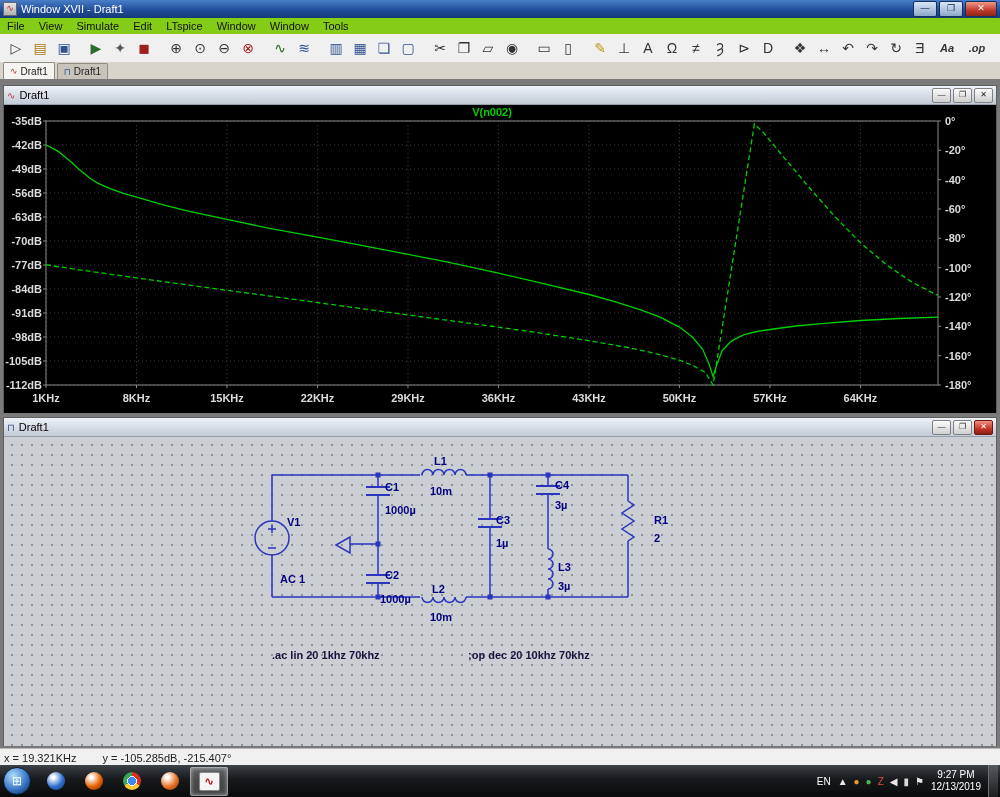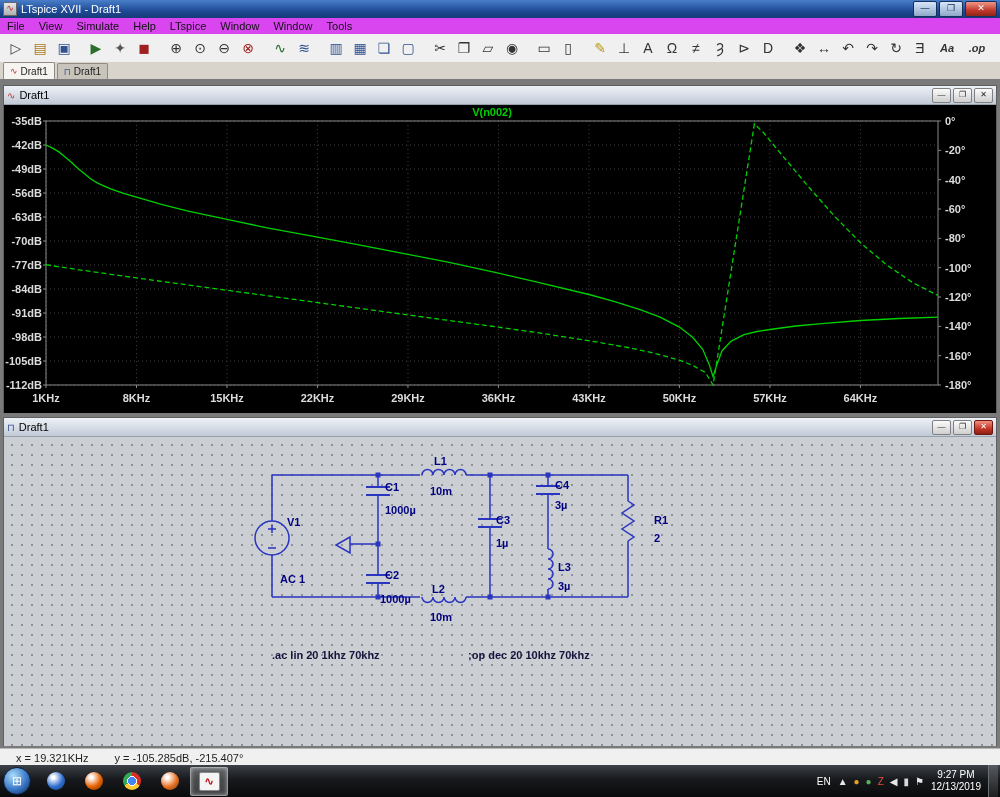--- a/index.html
+++ b/index.html
@@ -87,7 +87,7 @@
 
 <div class="titlebar">
   <span class="app-icon">∿</span>
-  <span>LTspice XVII - Draft1</span>
+  <span>Window XVII - Draft1</span>
   <span class="caption-buttons">
     <span class="cbtn">—</span>
     <span class="cbtn">❐</span>

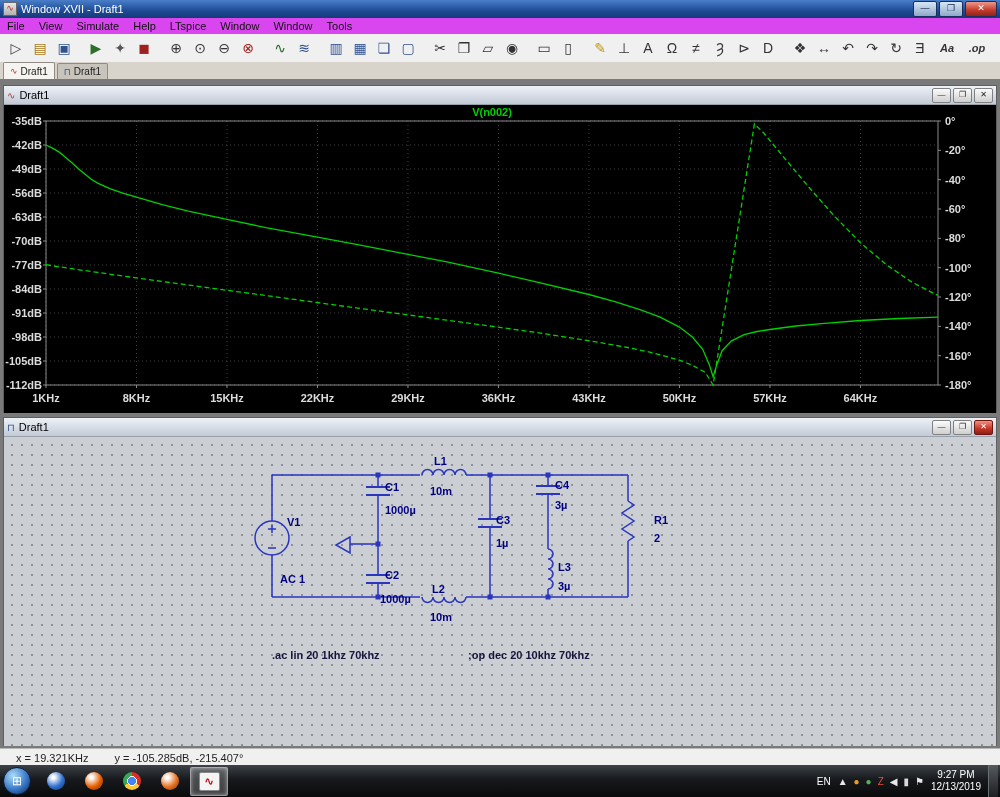--- a/index.html
+++ b/index.html
@@ -20,7 +20,7 @@
     line-height:12px;text-align:center;}
   .cbtn.close{background:linear-gradient(#f09888,#c0392b 60%,#8e2418);color:#fff;width:30px;}
   
-  .menubar{position:absolute;top:18px;left:0;right:0;height:16px;background:#d946ef;
+  .menubar{position:absolute;top:18px;left:0;right:0;height:16px;background:#84cc16;
     border-bottom:1px solid #d0d0d0;display:flex;align-items:center;font-size:11px;color:#111;}
   .menu-item{padding:0 7px;}
   

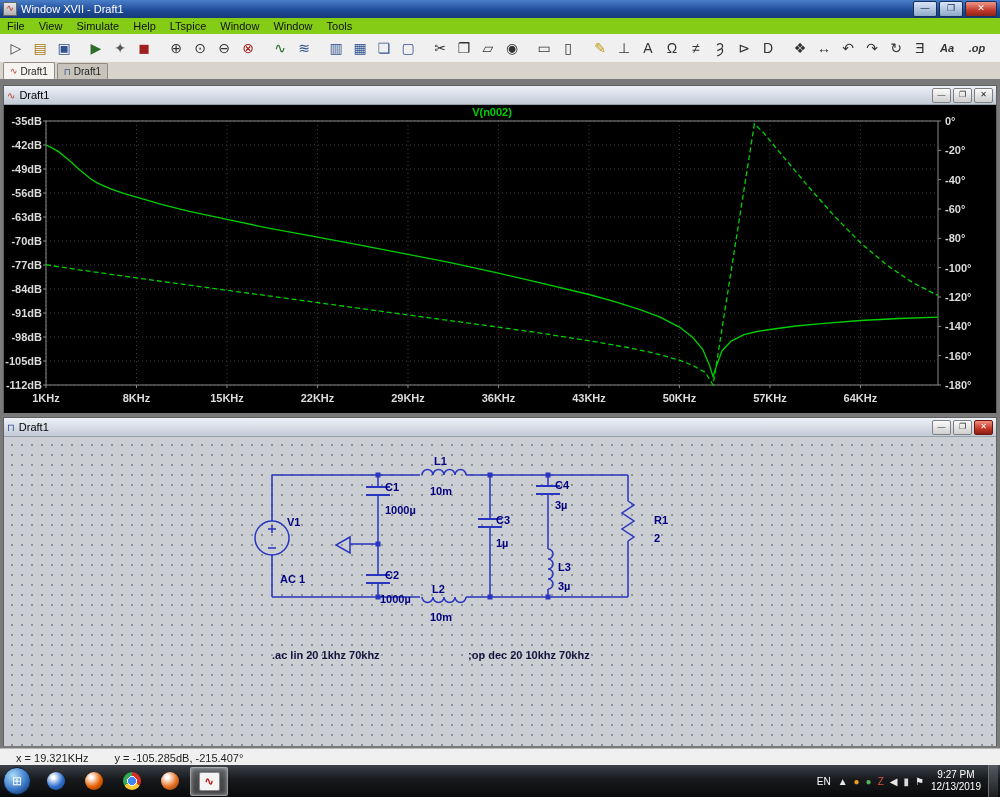--- a/index.html
+++ b/index.html
@@ -99,7 +99,7 @@
     <span class="menu-item">File</span>
     <span class="menu-item">View</span>
     <span class="menu-item">Simulate</span>
-    <span class="menu-item">Help</span>
+    <span class="menu-item">Edit</span>
     <span class="menu-item">LTspice</span>
     <span class="menu-item">Window</span>
     <span class="menu-item">Window</span>

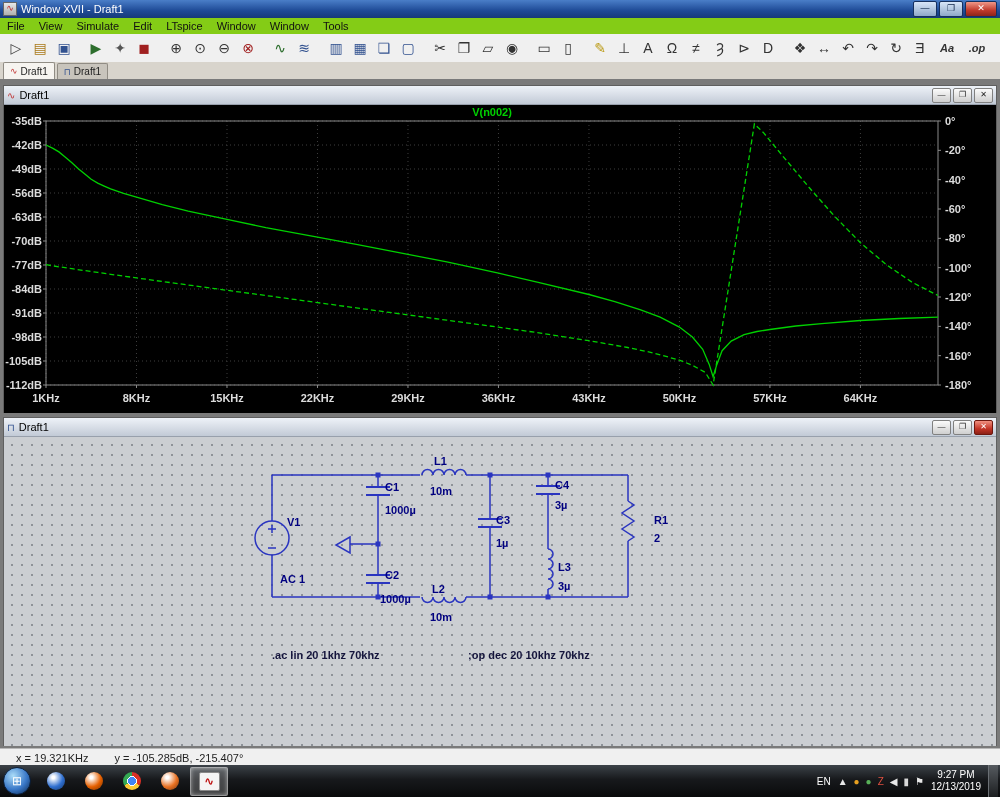--- a/index.html
+++ b/index.html
@@ -61,7 +61,7 @@
   
   .statusbar{position:absolute;top:748px;left:0;right:0;height:17px;background:#f0f0f0;
     border-top:1px solid #b8b8b8;display:flex;align-items:center;font-size:11px;color:#222;
-    padding-left:16px;gap:26px;}
+    padding-left:4px;gap:26px;}
   
   .taskbar{position:absolute;top:765px;left:0;right:0;height:32px;
     background:linear-gradient(#3c4248,#17191c 45%,#090a0b);display:flex;align-items:center;gap:3px;}

